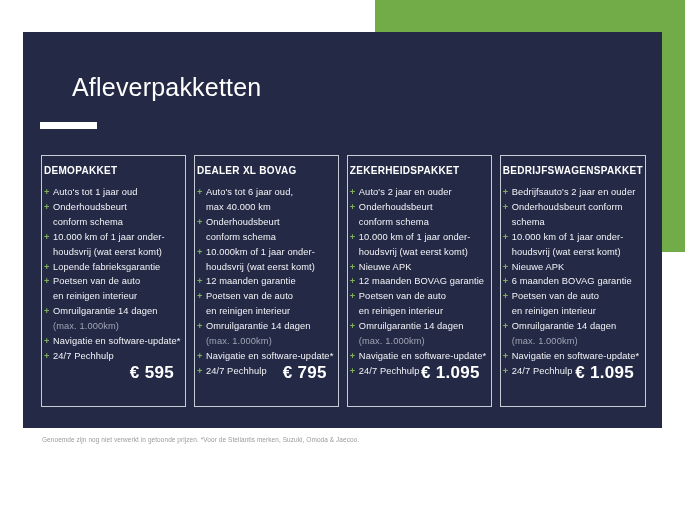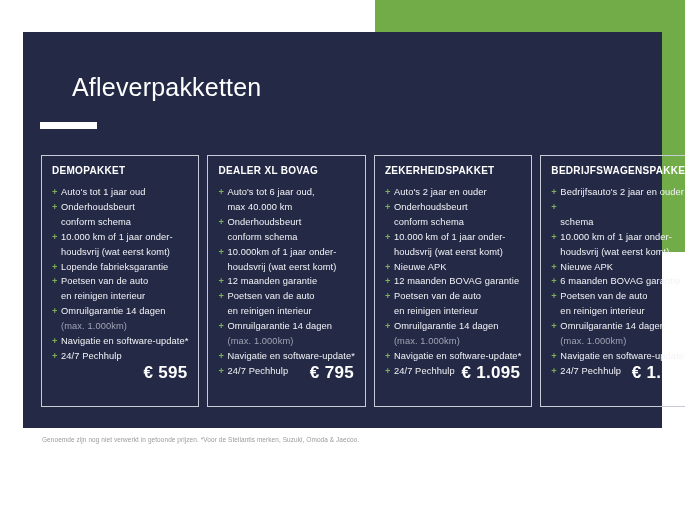--- a/index.html
+++ b/index.html
@@ -17,7 +17,7 @@
          color:#FFFFFF;letter-spacing:0.2px;line-height:1.1;margin-left:32px;}
   .underline{position:absolute;left:17px;top:90px;width:57px;height:7px;background:#FFFFFF;}
   .cards{position:absolute;left:18px;top:123px;width:605px;height:252px;display:flex;gap:8px;}
-  .card{position:relative;flex:1 1 0;border:1px solid var(--border);padding:9px 10px;
+  .card{position:relative;flex:1 1 0;border:1px solid var(--border);padding:9px 2px;
         color:var(--text-white);}
   .card-title{font-size:10px;font-weight:700;letter-spacing:0.3px;color:#FFFFFF;white-space:nowrap;}
   .lines{margin-top:9px;}

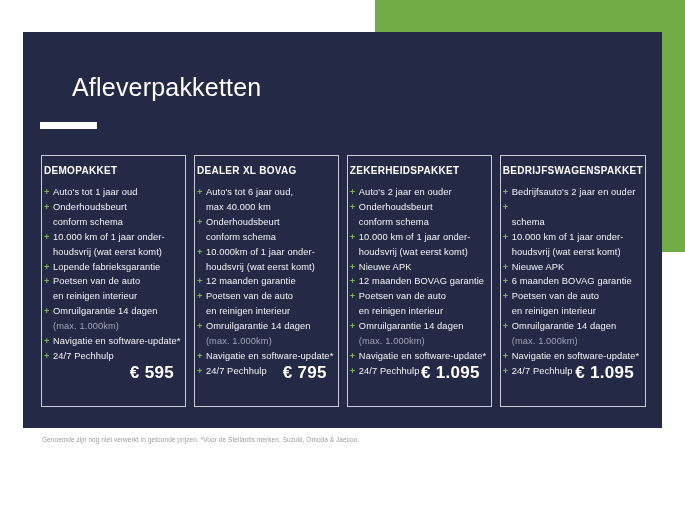--- a/index.html
+++ b/index.html
@@ -218,6 +218,7 @@
             </div>
             <div class="line">
               <span class="bullet">+</span>
+              <span class="ltext">Onderhoudsbeurt conform</span>
             </div>
             <div class="line">
               <span class="bullet"></span>

